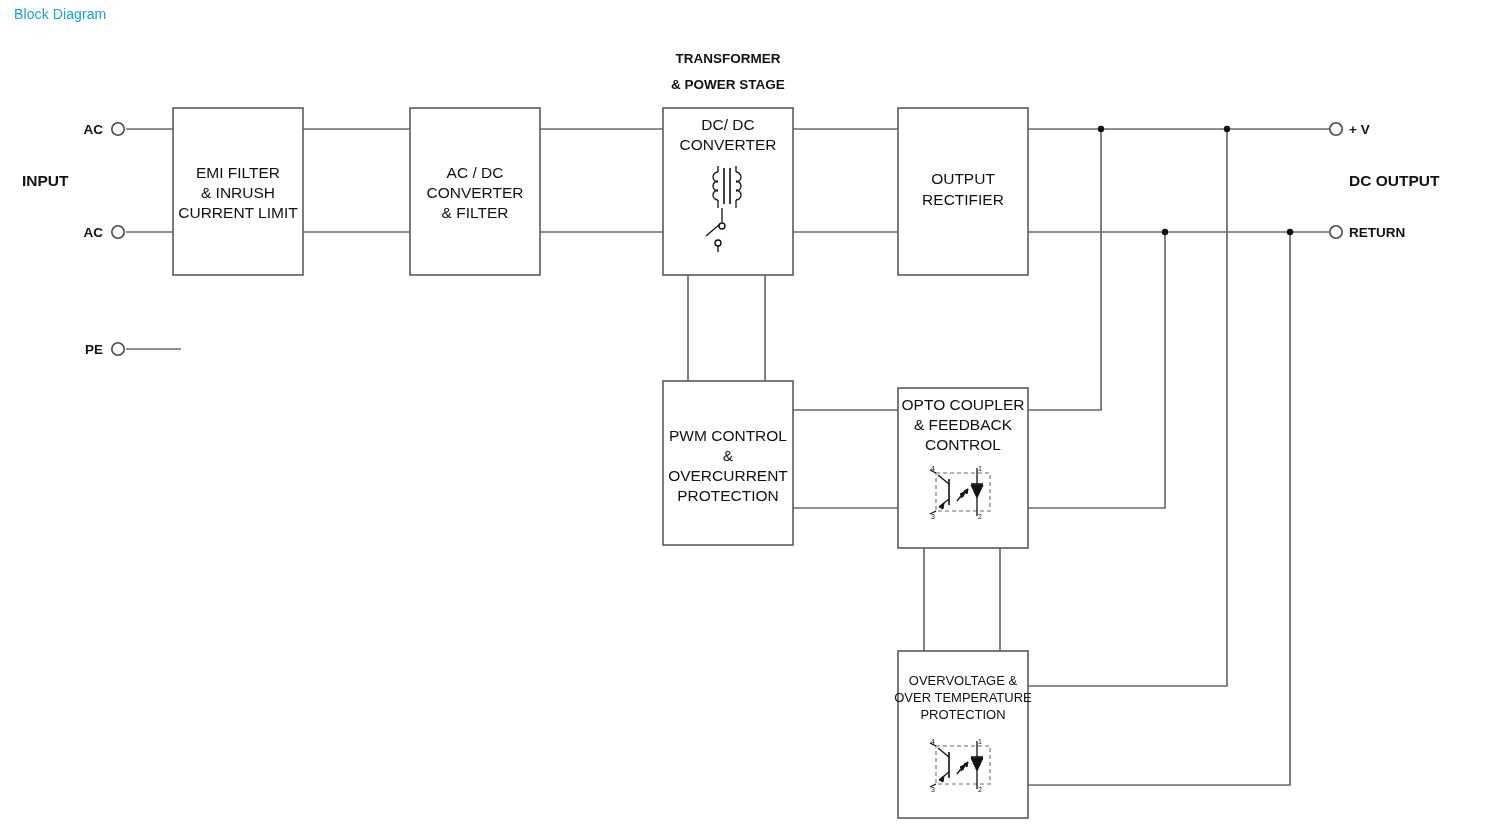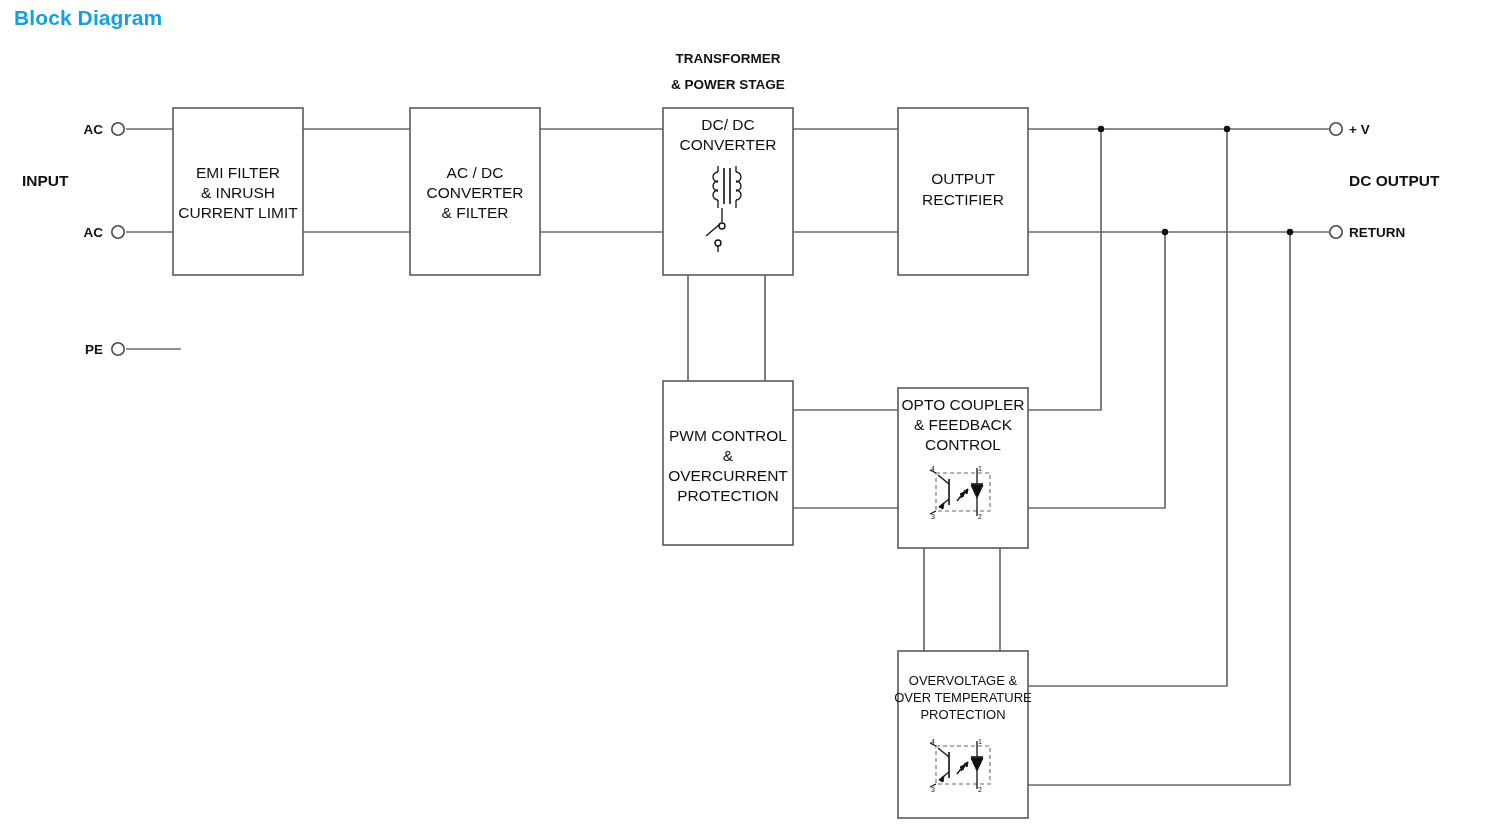--- a/index.html
+++ b/index.html
@@ -19,8 +19,8 @@
     position: absolute;
     left: 14px;
     top: 6px;
-    font-size: 21px;
-    font-weight: bold;
+    font-size: 14px;
+    font-weight: normal;
     color: #15a0e0;
     letter-spacing: 0.1px;
     font-family: "Liberation Sans", sans-serif;

